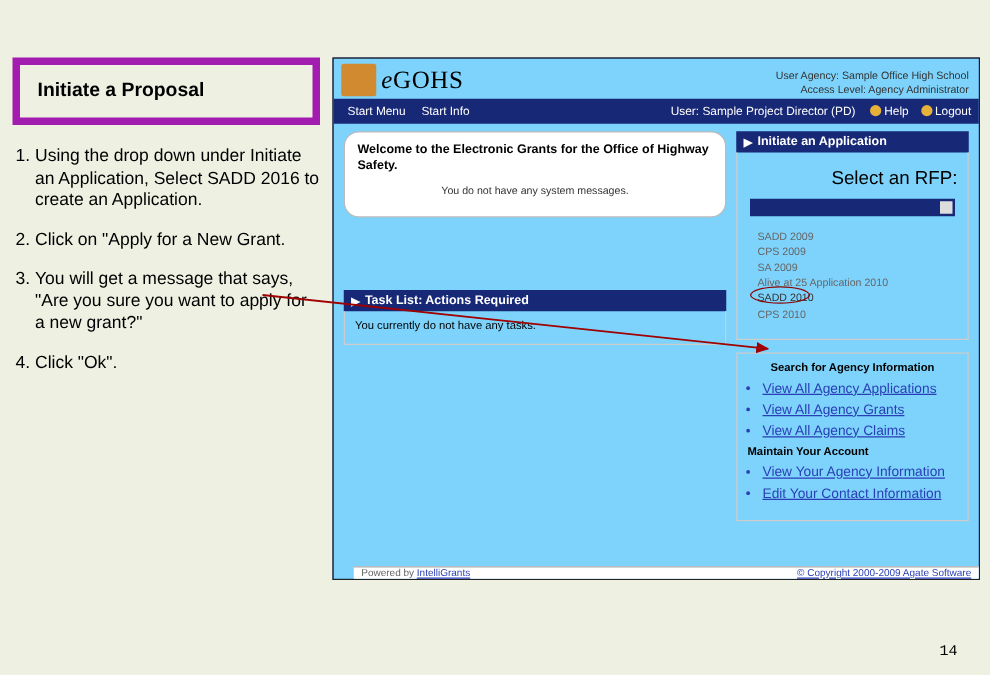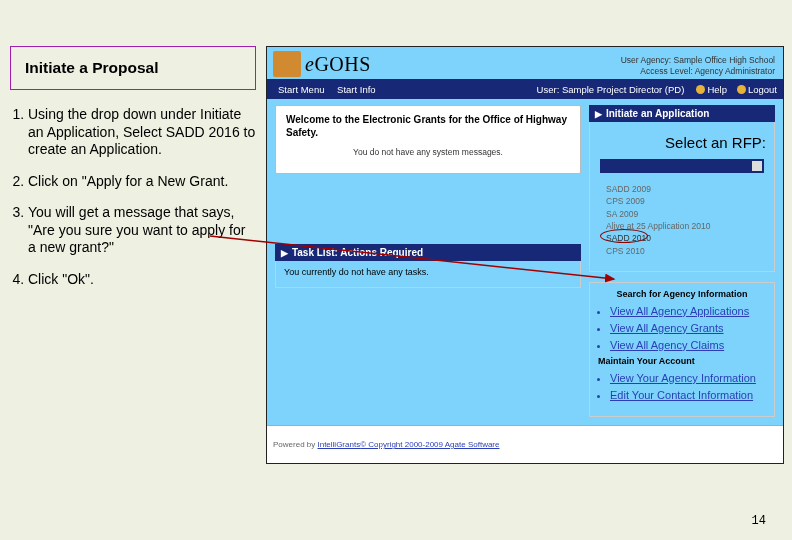--- a/index.html
+++ b/index.html
@@ -7,7 +7,7 @@
   .slide { width: 792px; height: 540px; position: relative; }
 
   .left-panel { position: absolute; left: 10px; top: 46px; width: 246px; }
-  .title-box { border: 1px solid #a21caf; padding: 12px 14px; font-size: 15.5px; font-weight: bold; font-family: Arial, sans-serif; }
+  .title-box { border: 6px solid #a21caf; padding: 12px 14px; font-size: 15.5px; font-weight: bold; font-family: Arial, sans-serif; }
   .steps { margin-top: 16px; padding-left: 18px; }
   .steps li { font-size: 14px; line-height: 1.25; margin-bottom: 14px; font-family: Arial, sans-serif; }
 

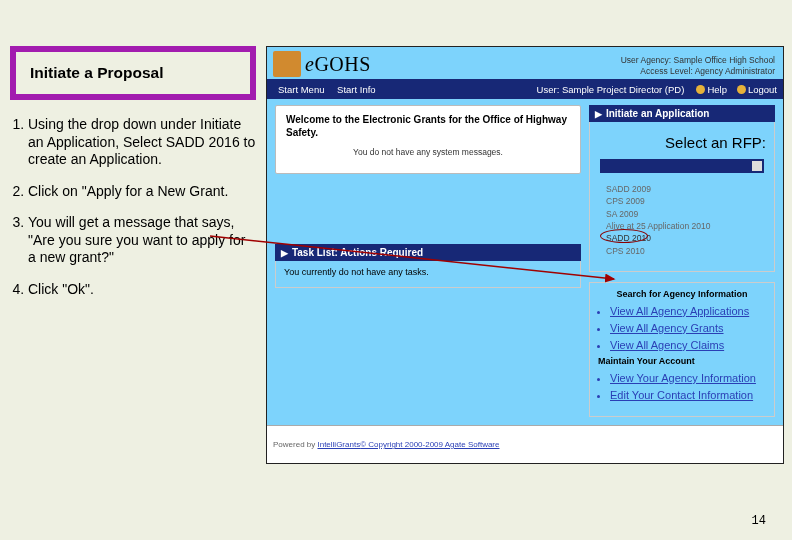--- a/index.html
+++ b/index.html
@@ -30,7 +30,7 @@
   .col-main { width: 320px; padding: 6px 6px 6px 8px; }
   .col-side { flex: 1; padding: 6px 8px 6px 2px; }
 
-  .welcome-box { border: 1px solid #bbb; border-radius: 2px; background: #fff; padding: 8px 10px 16px 10px; margin-bottom: 22px; }
+  .welcome-box { border: 1px solid #bbb; border-radius: 12px; background: #fff; padding: 8px 10px 16px 10px; margin-bottom: 10px; }
   .welcome-title { font-size: 10px; font-weight: bold; margin-bottom: 8px; line-height: 1.25; }
   .welcome-msg { font-size: 8.5px; color: #333; text-align: center; }
 

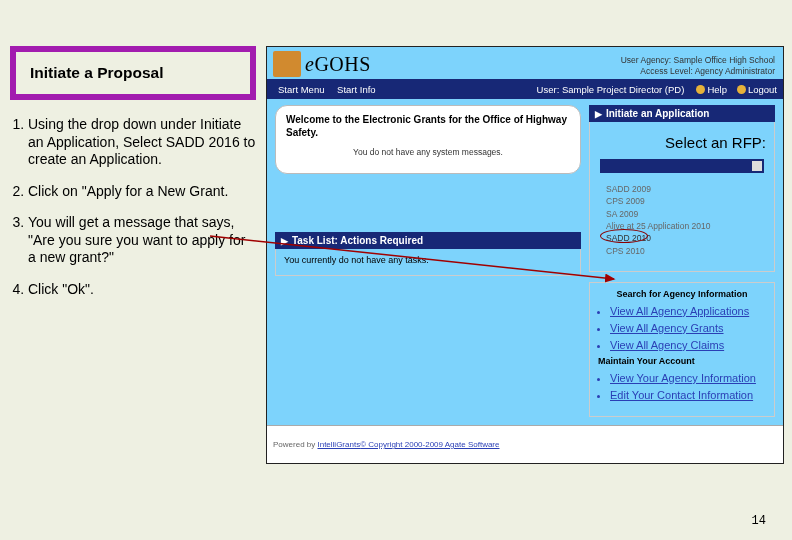--- a/index.html
+++ b/index.html
@@ -53,7 +53,7 @@
   .search-list li { font-size: 11px; color: #2a3fb5; text-decoration: underline; list-style: disc; margin-bottom: 5px; cursor: pointer; }
   .maint-title { font-size: 9px; font-weight: bold; margin: 4px 0 6px 0; }
 
-  .footer { position: absolute; bottom: 0; left: 0; right: 0; border-top: 1px solid #aaa; padding: 14px 6px; display: flex; justify-content: flex-start; font-size: 8px; color: #666; background: #fff; }
+  .footer { position: absolute; bottom: 0; left: 16px; right: 0; border-top: 1px solid #aaa; padding: 0 6px; display: flex; justify-content: space-between; font-size: 8px; color: #666; background: #fff; }
   .footer a { color: #2a3fb5; text-decoration: underline; }
 
   .arrow-svg { position: absolute; pointer-events: none; z-index: 20; }

